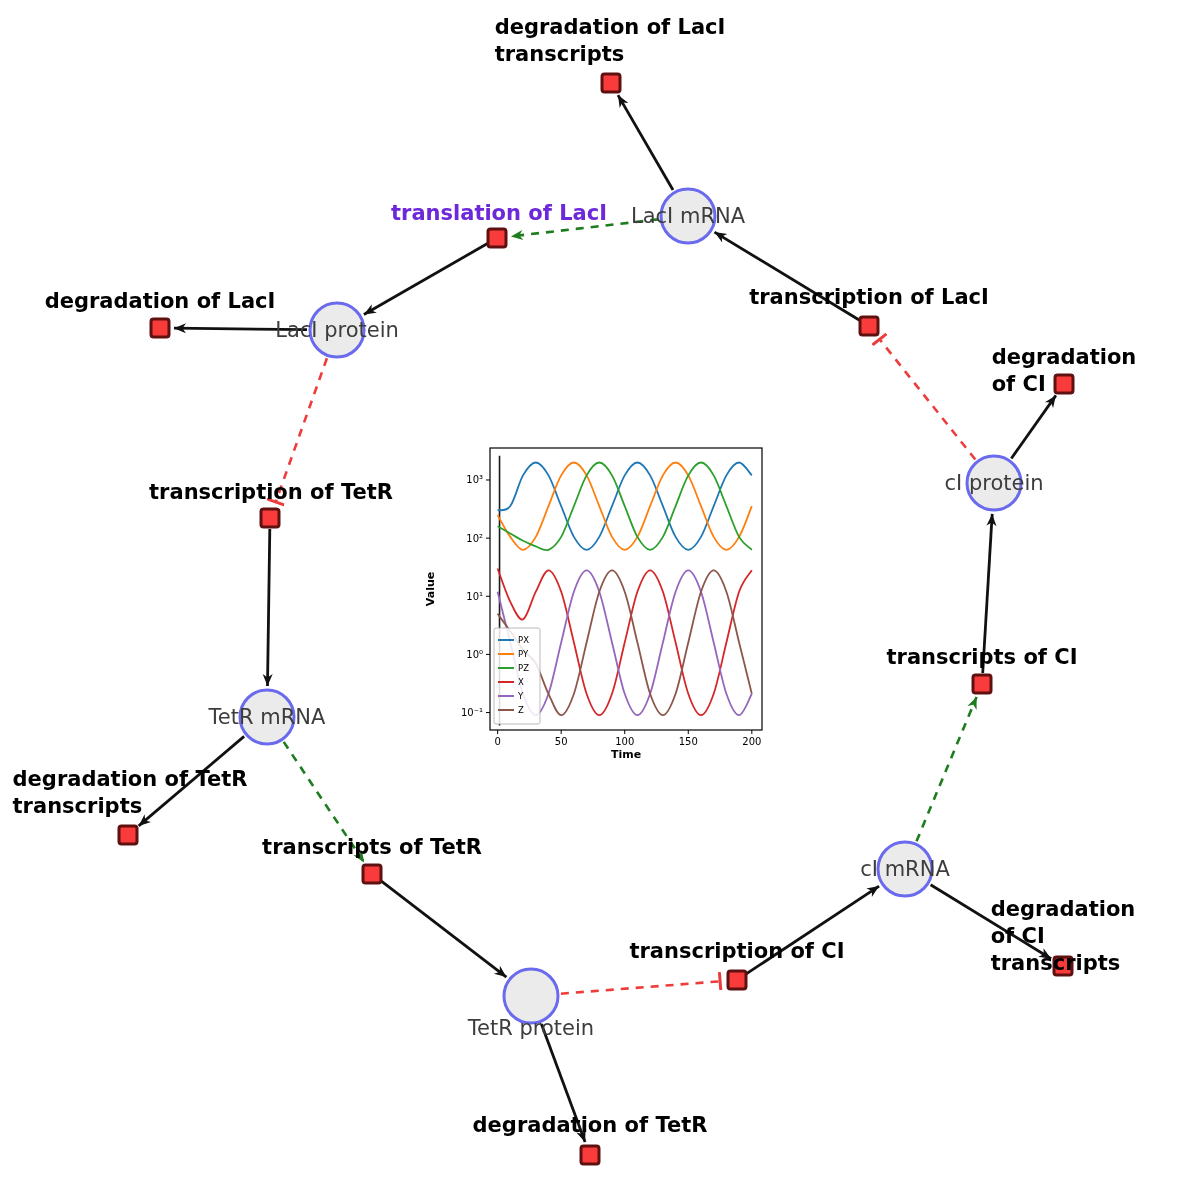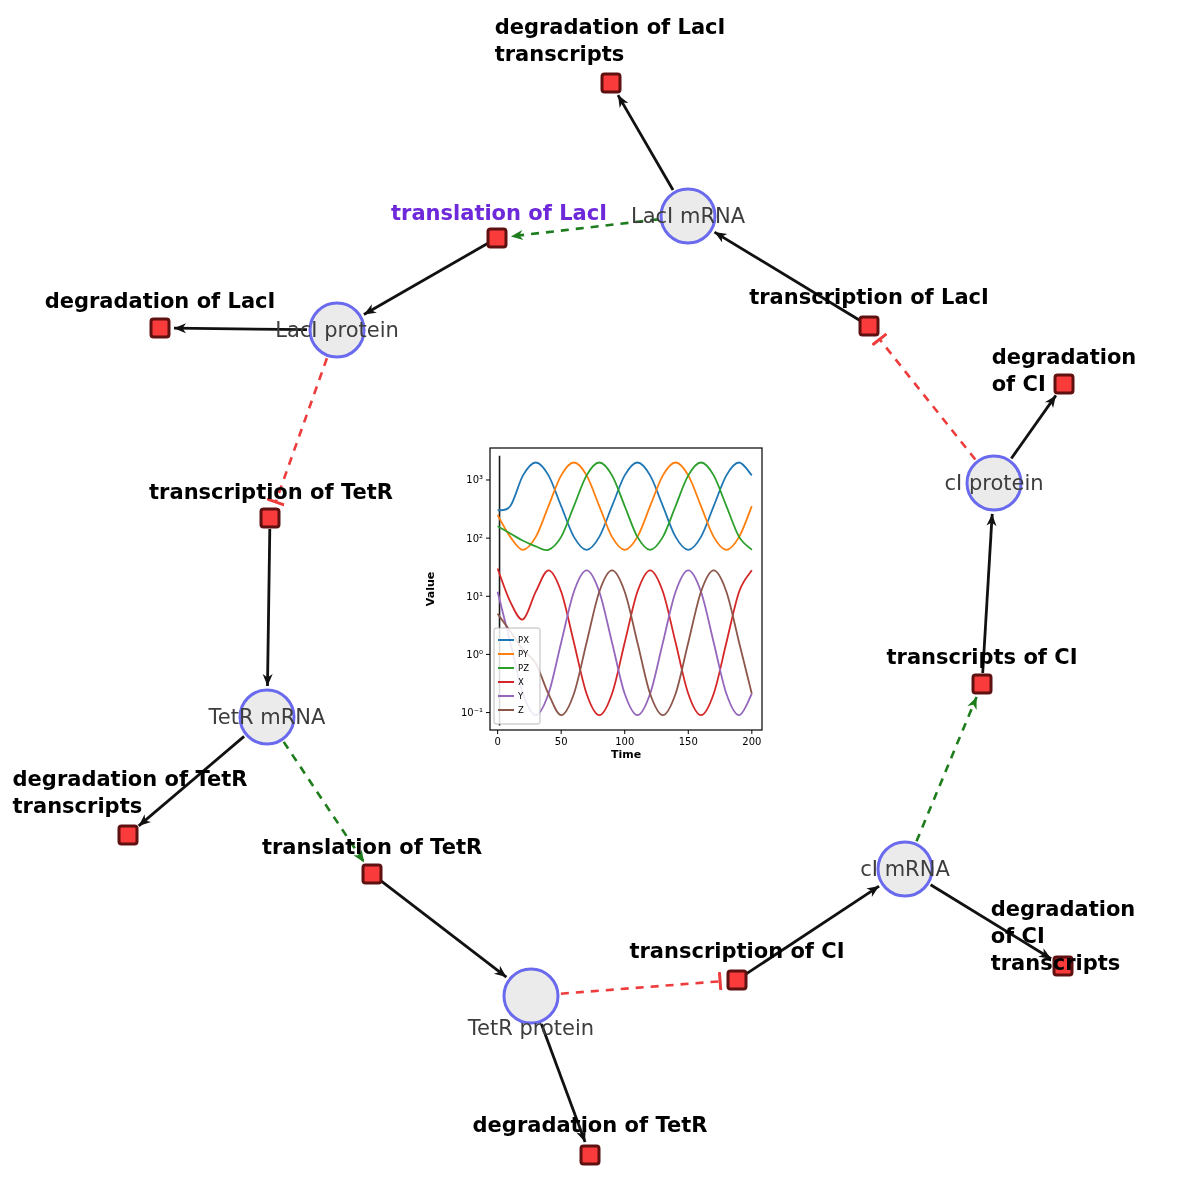--- a/index.html
+++ b/index.html
@@ -82,7 +82,7 @@
       <div class="reaction-label" style="left: 130px; top: 766px; color: rgb(0, 0, 0);">degradation of TetR
 transcripts</div>
       <div class="reaction-node" style="left: 372px; top: 874px; background: rgb(249, 59, 59); border: 3px solid rgb(95, 16, 16);"></div>
-      <div class="reaction-label" style="left: 372px; top: 834px; color: rgb(0, 0, 0);">translation of TetR</div>
+      <div class="reaction-label" style="left: 372px; top: 834px; color: rgb(0, 0, 0);">transcripts of TetR</div>
       <div class="reaction-node" style="left: 1063px; top: 966px; background: rgb(249, 59, 59); border: 3px solid rgb(95, 16, 16);"></div>
       <div class="reaction-label" style="left: 1063px; top: 896px; color: rgb(0, 0, 0);">degradation of CI
 transcripts</div>

